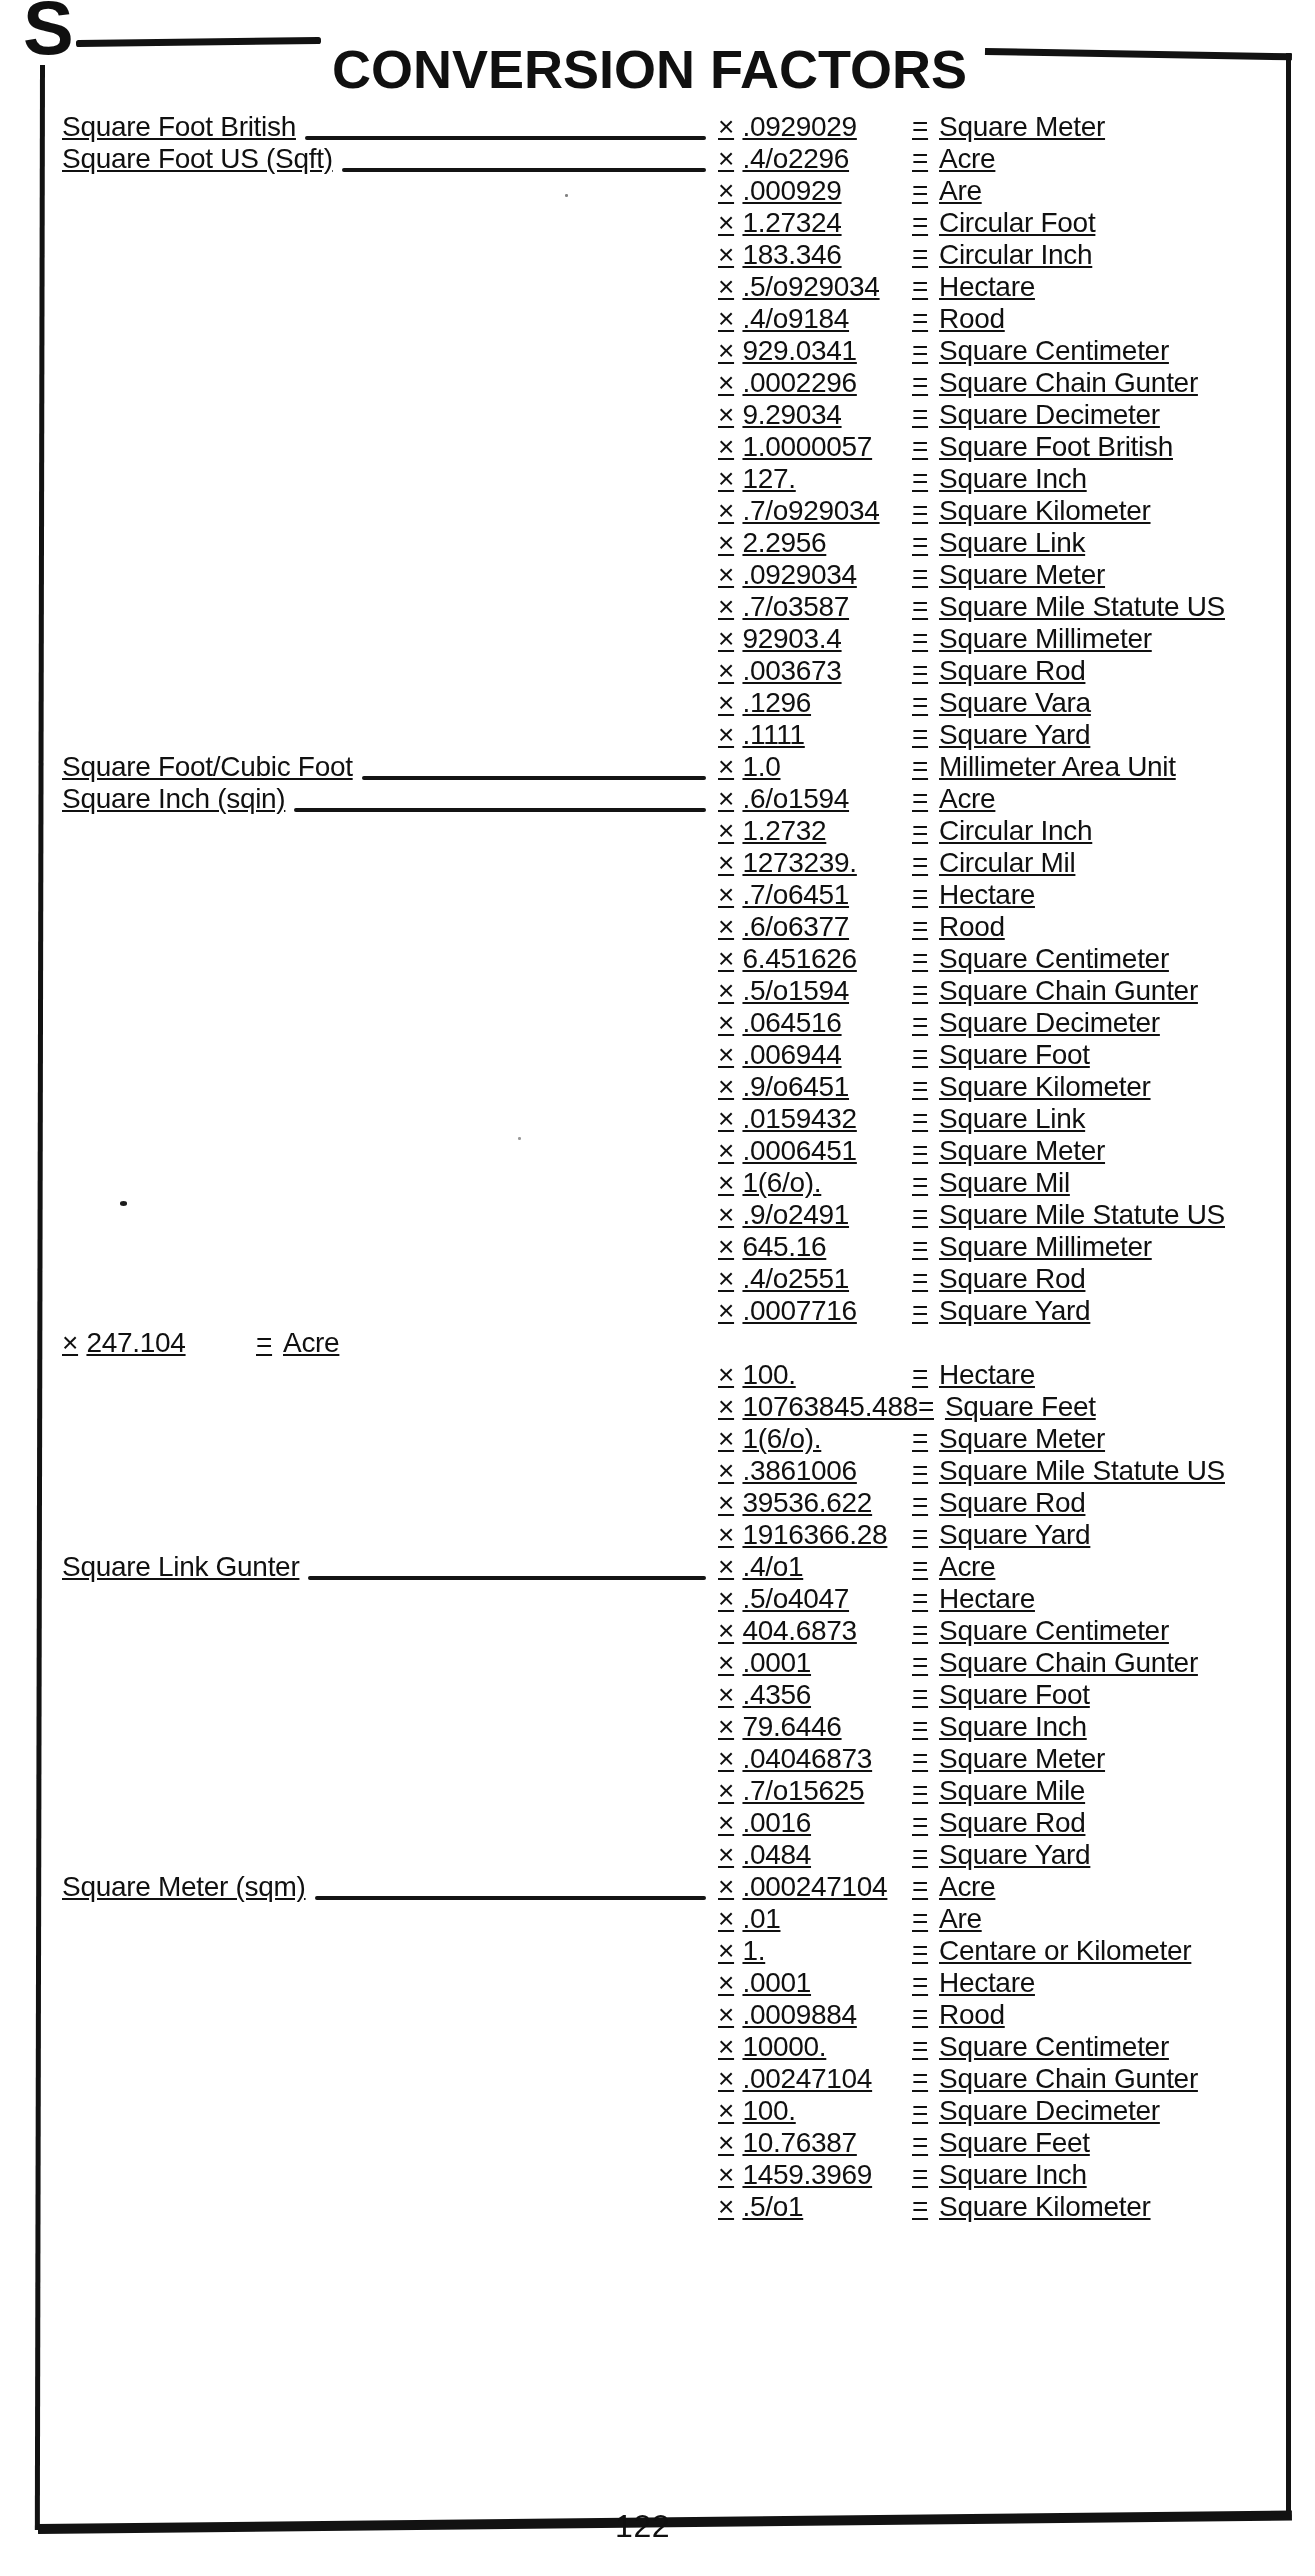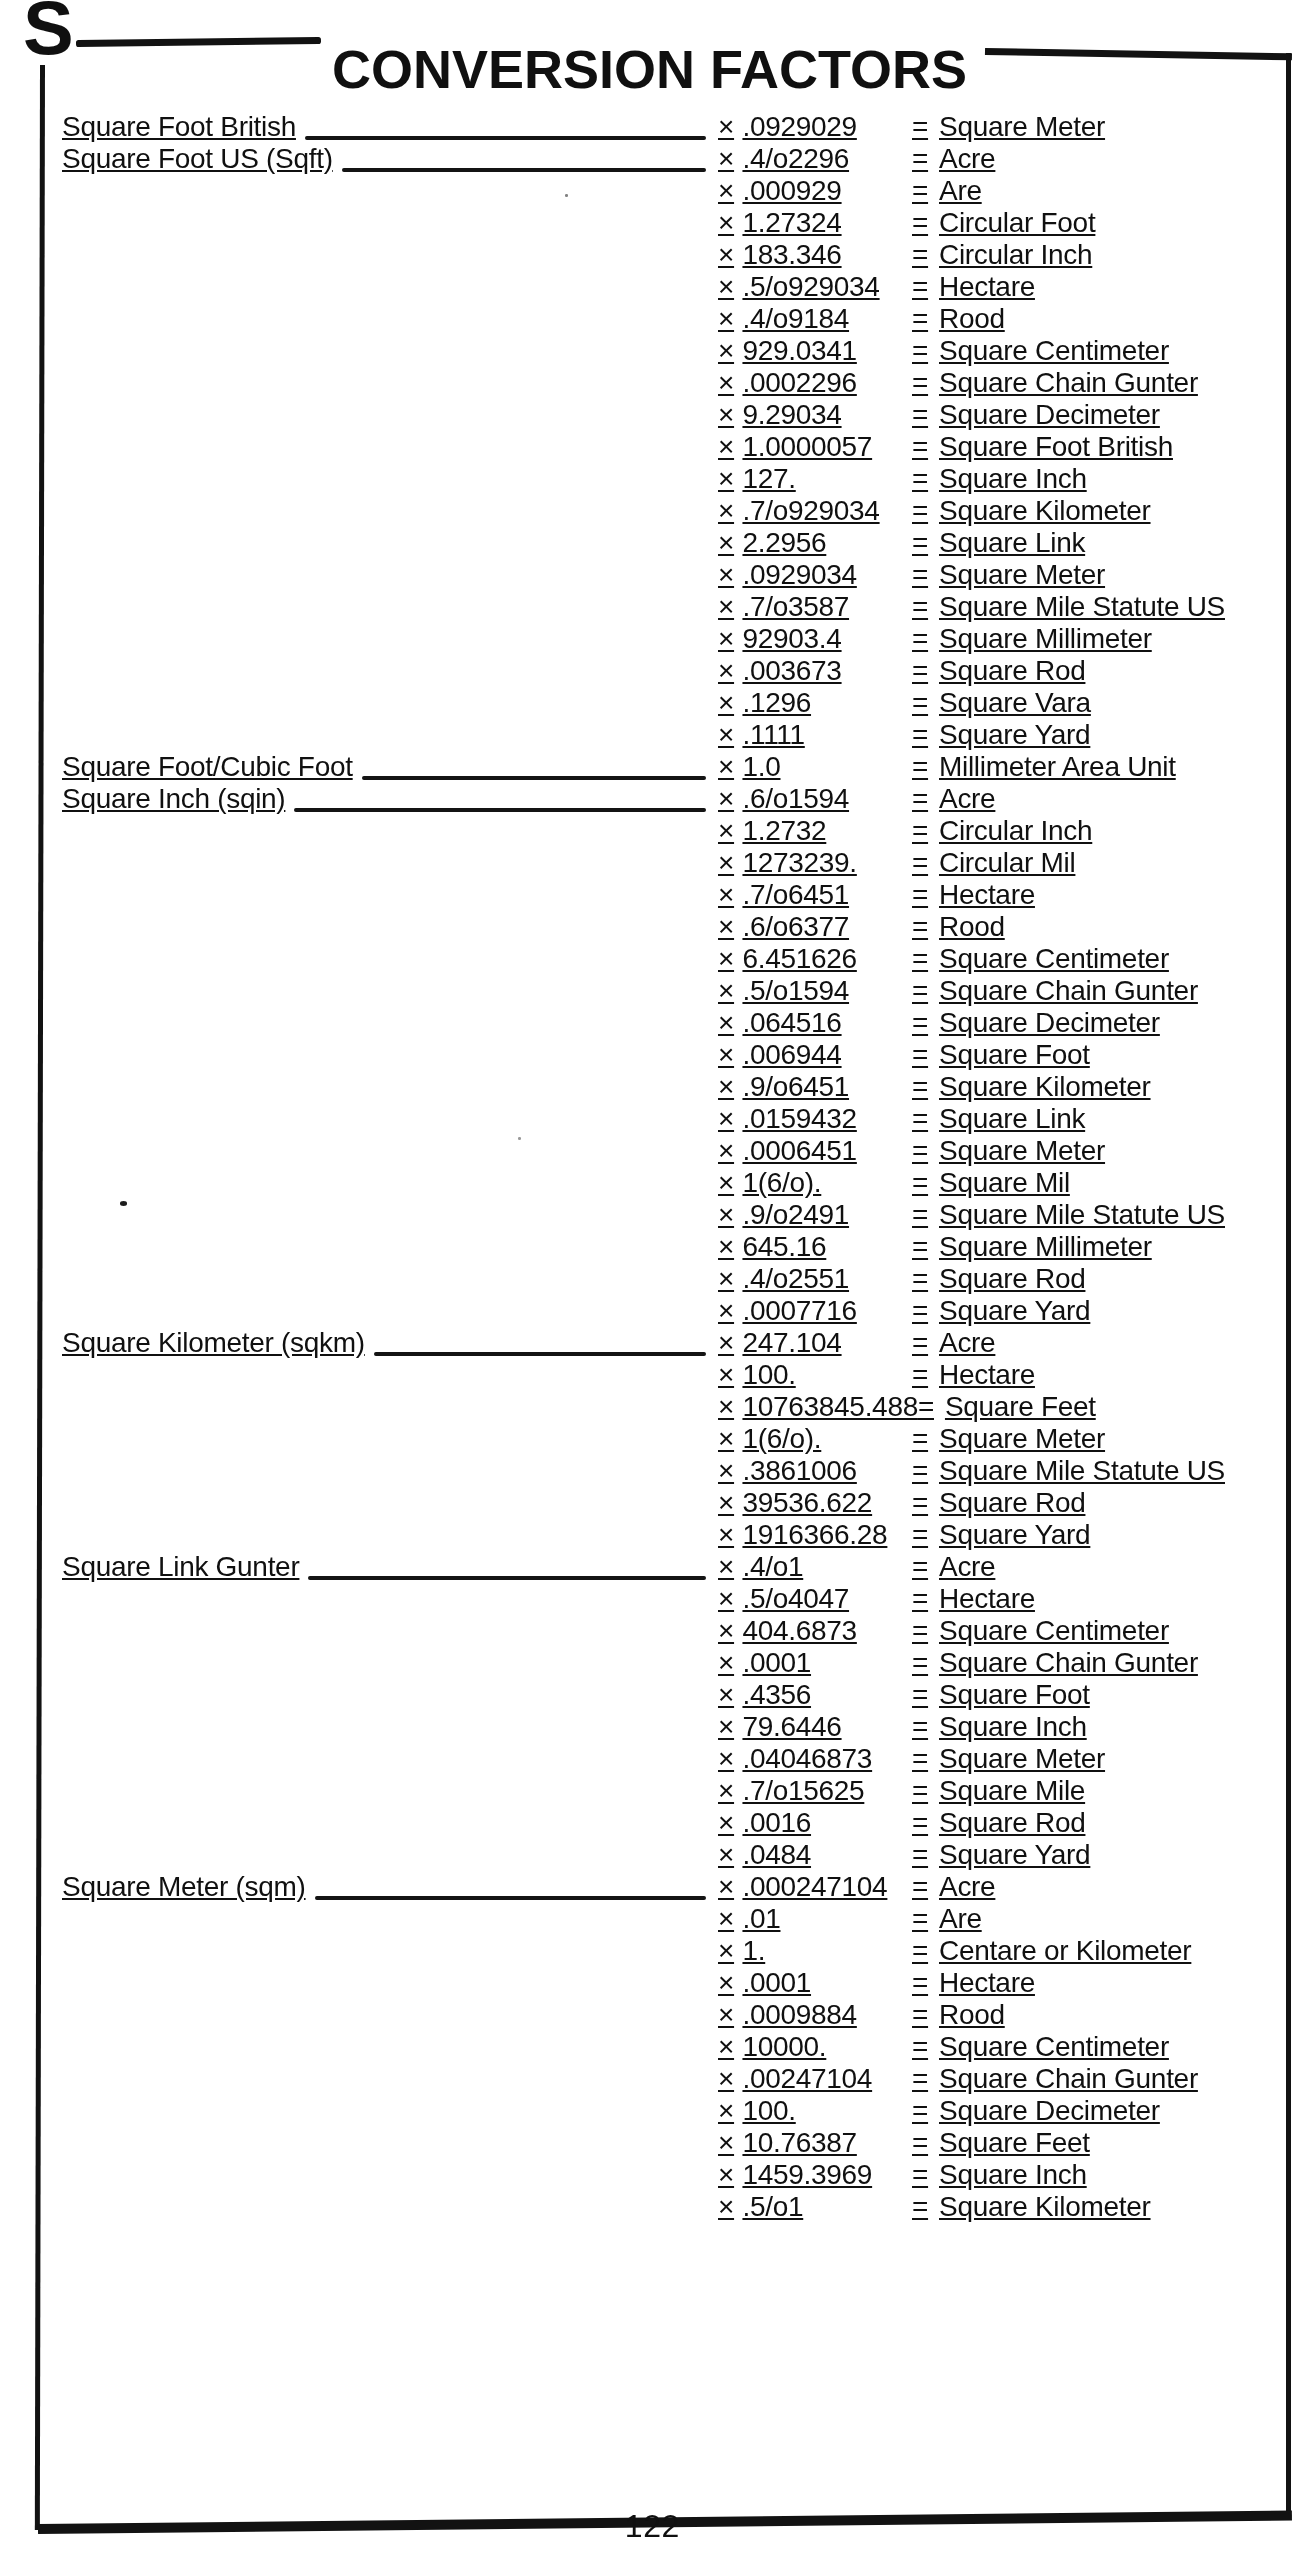--- a/index.html
+++ b/index.html
@@ -655,10 +655,6 @@
   </div>
 
   <div class="row">
-    <div class="label-area">
-      <span class="unit-label">Square Kilometer (sqkm)</span>
-      <span class="leader"></span>
-    </div>
     <div class="factor-cell">
       <span class="times">×</span>
       <span class="factor">247.104</span>

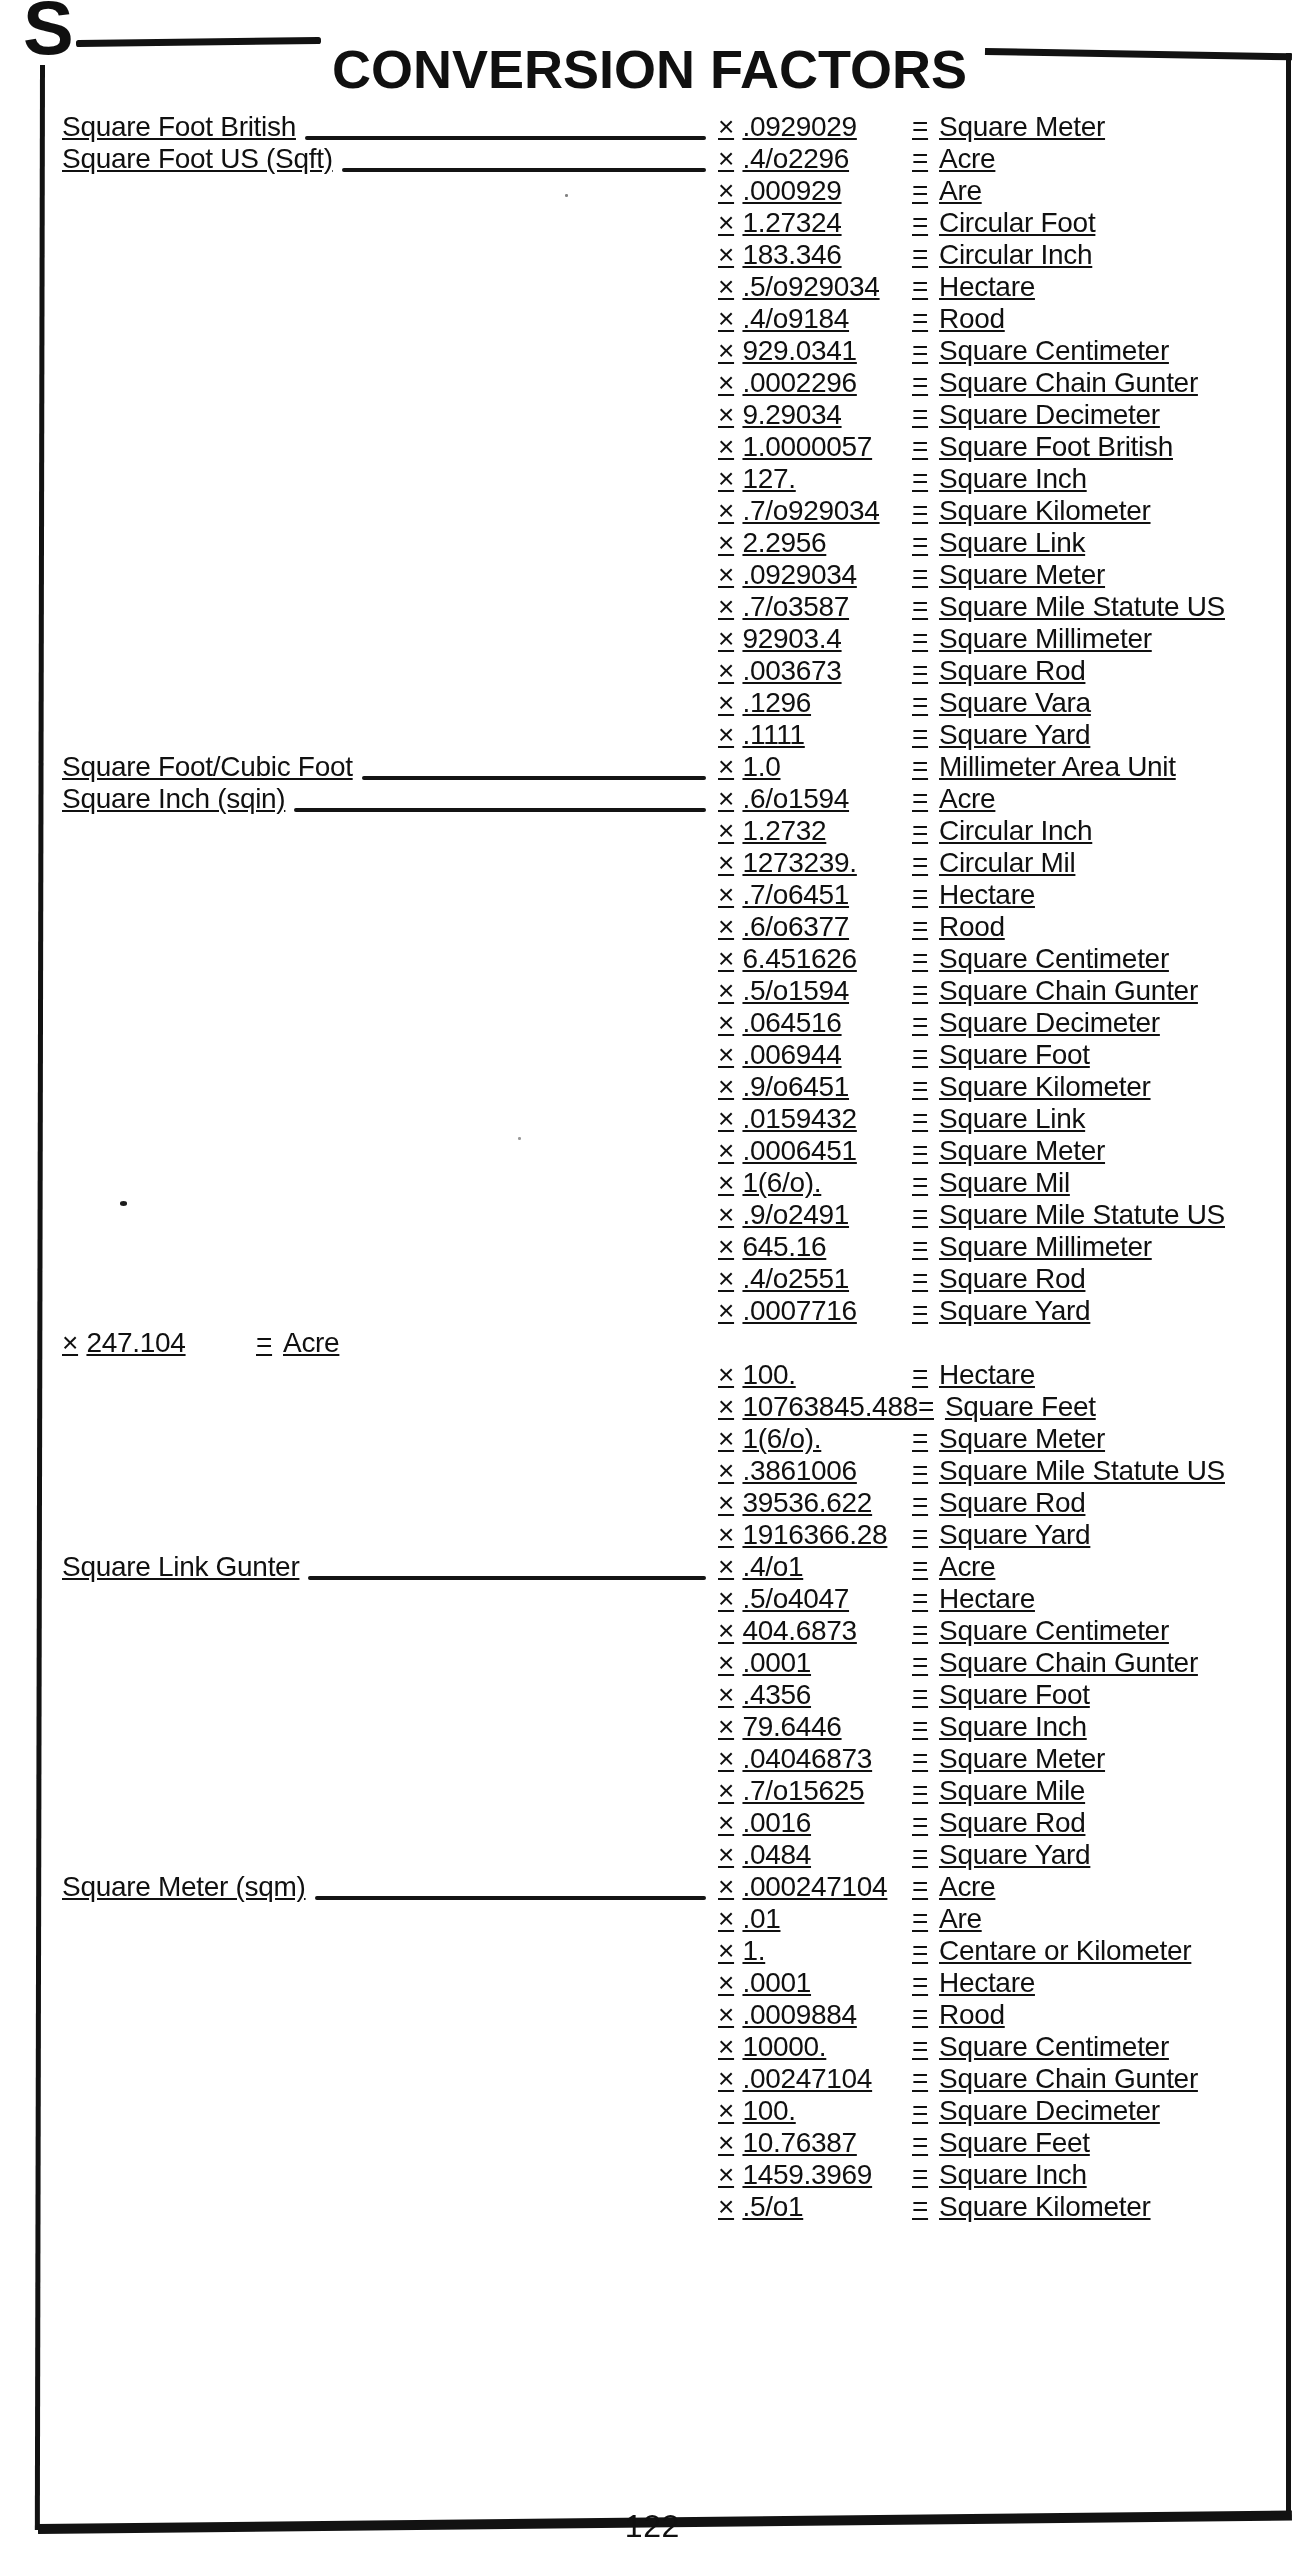--- a/index.html
+++ b/index.html
@@ -131,7 +131,7 @@
     left: 615px;
     top: 2508px;
     width: 65px;
-    text-align: right;
+    text-align: left;
     font-size: 32px;
     letter-spacing: 0.6px;
   }

